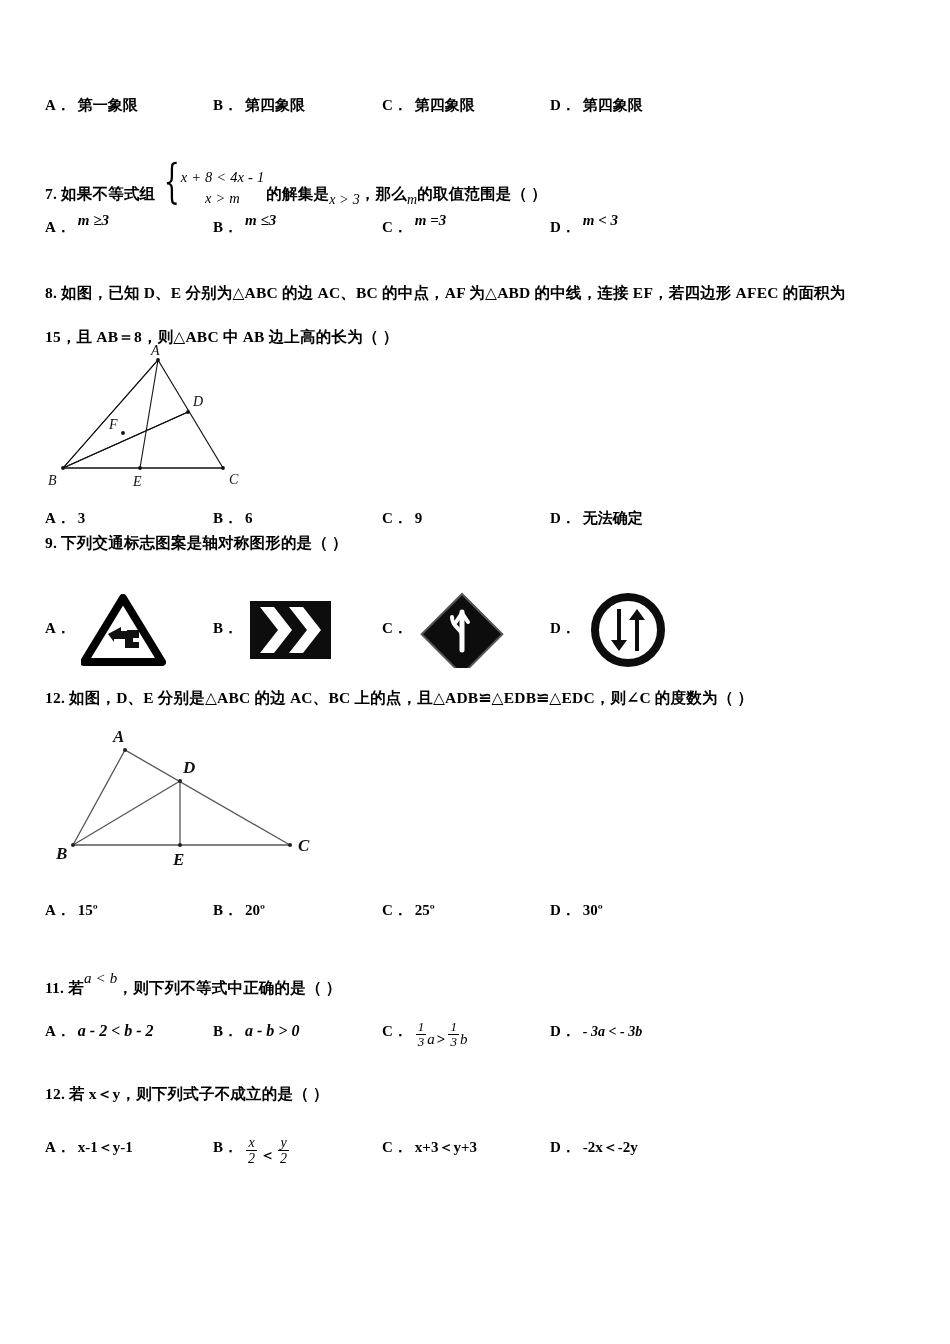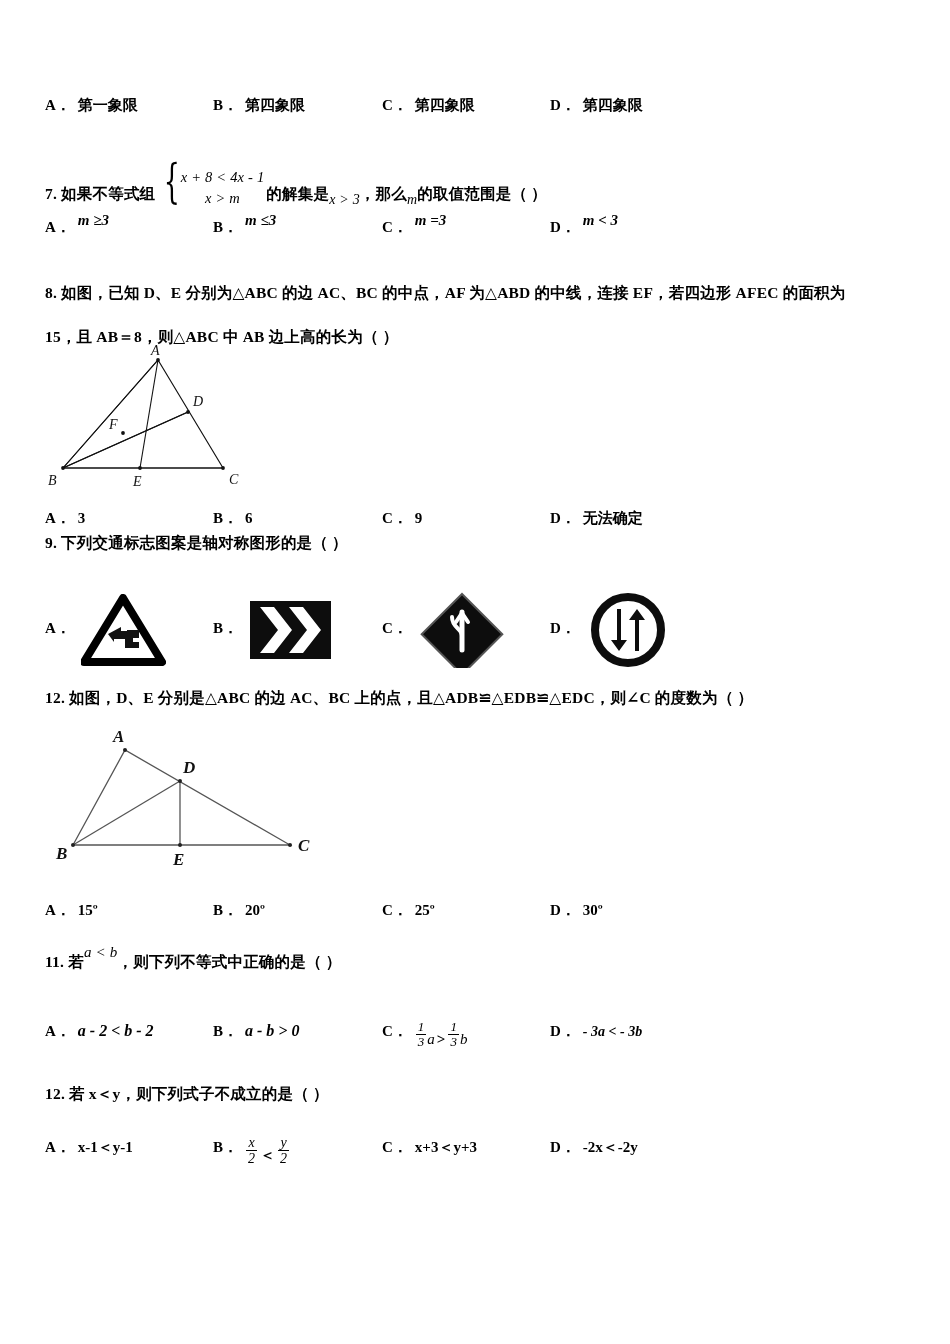--- a/index.html
+++ b/index.html
@@ -349,7 +349,7 @@
     </div>
   </div>
 
-  <div class="row q-text" style="top:950px;">
+  <div class="row q-text" style="top:976px;">
     <span>11.</span>
     <span>若</span><span class="upnote mathtxt" style="top:-10px;">a &lt; b</span><span>，则下列不等式中正确的是（ ）</span>
   </div>

